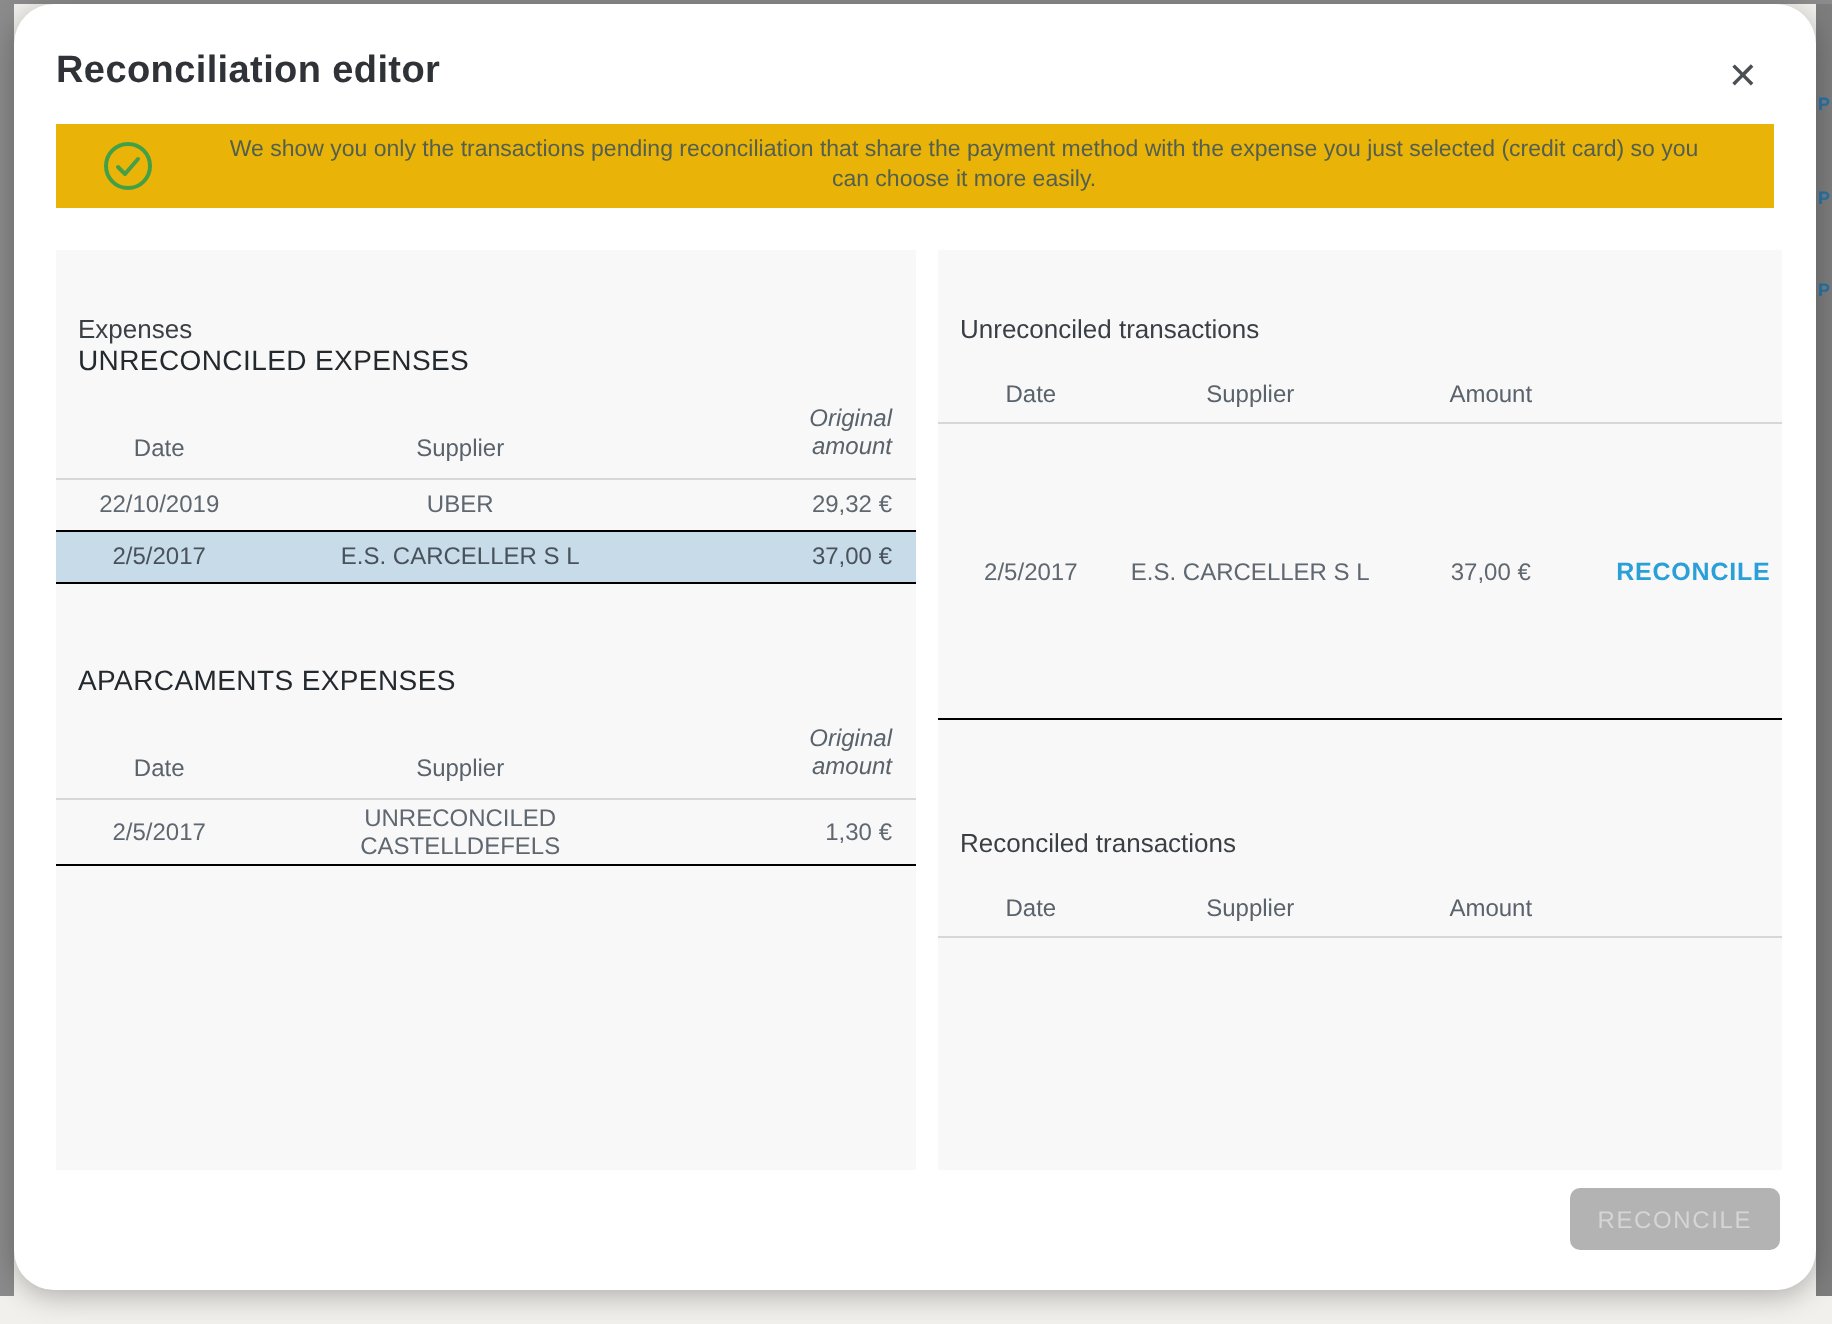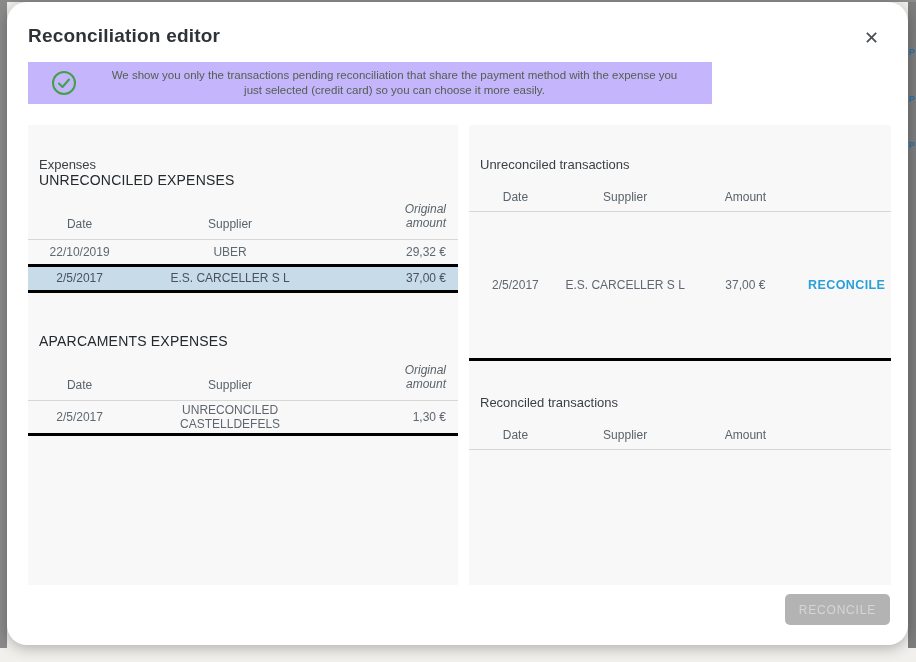--- a/index.html
+++ b/index.html
@@ -34,8 +34,8 @@
 
   
   .banner {
-    position:absolute; left:21px; top:60px; width:684px; height:42px;
-    background:#c4b5fd; display:flex; align-items:center;
+    position:absolute; left:21px; top:60px; width:859px; height:42px;
+    background:#eab308; display:flex; align-items:center;
   }
   .banner-icon { margin-left:23px; flex:0 0 auto; display:flex; }
   .banner-text {

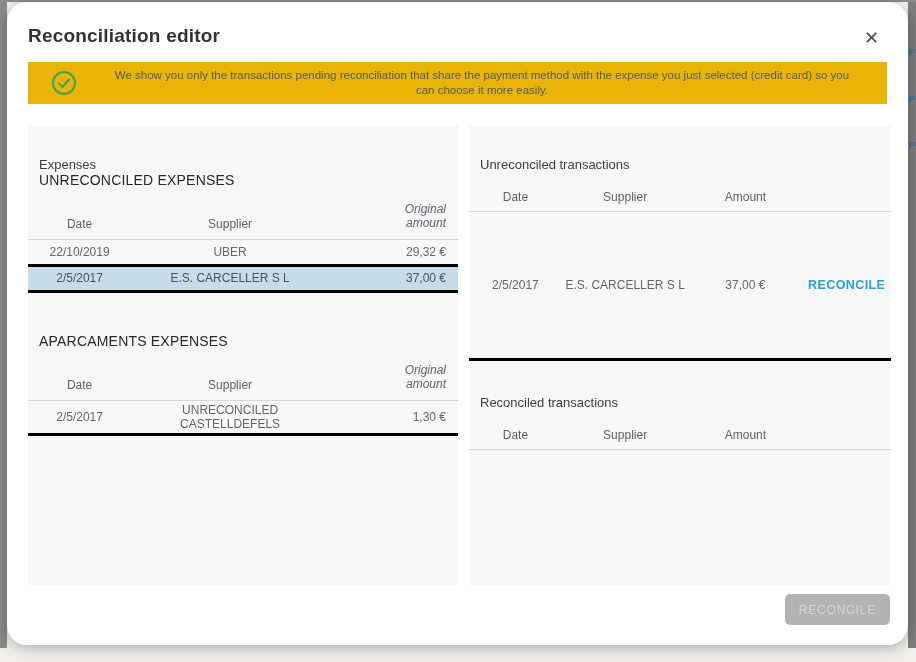--- a/index.html
+++ b/index.html
@@ -71,7 +71,7 @@
     padding:4px 0 8px 0; vertical-align:bottom;
   }
   thead tr { border-bottom:1px solid #d7d7d7; }
-  tbody tr { border-bottom:3px solid #000000; height:26px; }
+  tbody tr { border-bottom:1px solid #000000; height:26px; }
   td { padding:2px 0; }
   .c { text-align:center; }
   .r { text-align:right; padding-right:12px; }

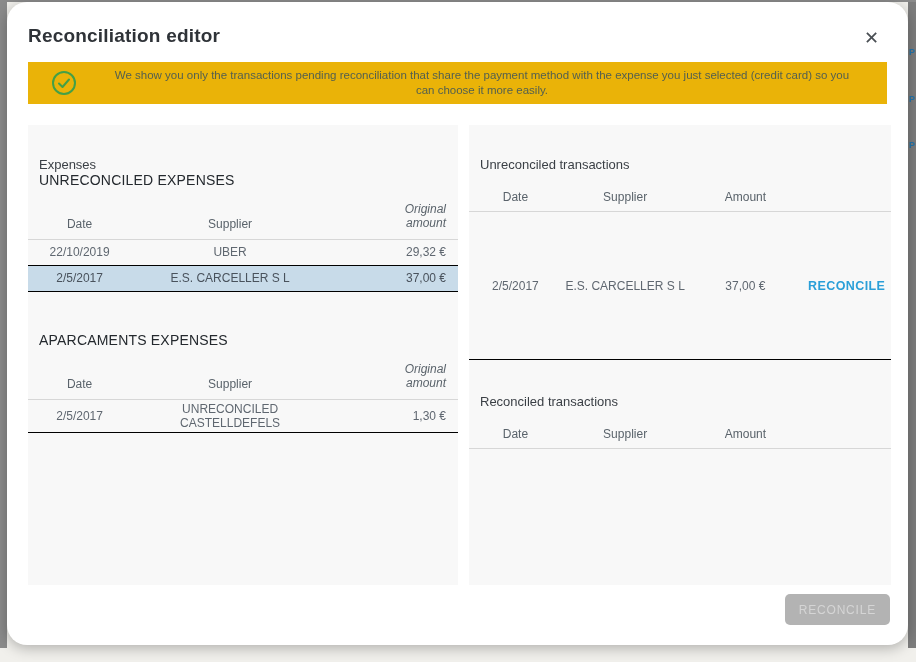--- a/index.html
+++ b/index.html
@@ -87,7 +87,7 @@
     letter-spacing:.4px; cursor:pointer; text-align:center;
   }
   table.trans th { padding:6px 0 7px 0; }
-  .sec-trans2 { margin-top:34px; }
+  .sec-trans2 { margin-top:54px; }
 
   
   .reconcile-btn {

